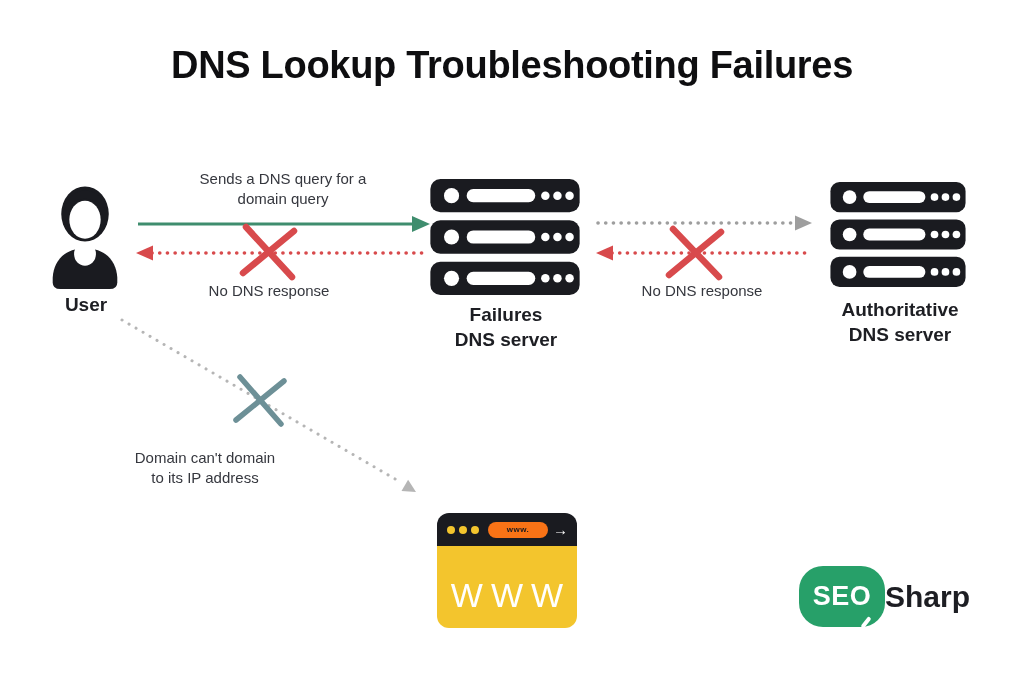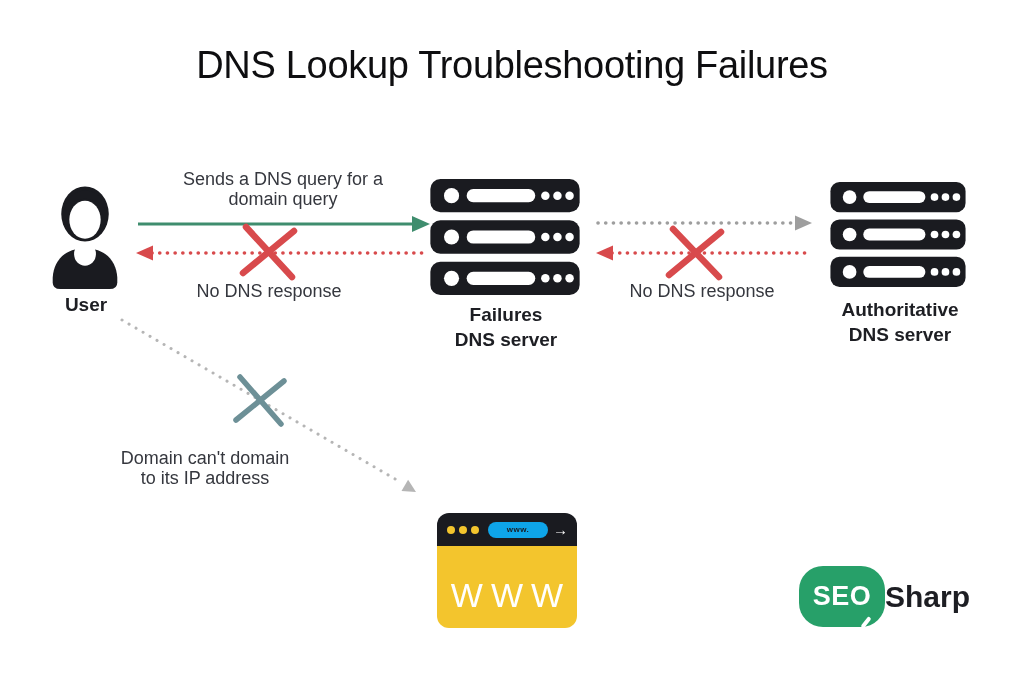--- a/index.html
+++ b/index.html
@@ -9,7 +9,7 @@
   }
   .title{
     position:absolute;left:0;top:44px;width:1024px;text-align:center;
-    font-size:38px;font-weight:400;letter-spacing:-0.3px;color:var(--title_black);
+    font-size:38px;font-weight:700;letter-spacing:-0.3px;color:var(--title_black);
   }
   .connectors{position:absolute;left:0;top:0;}
   

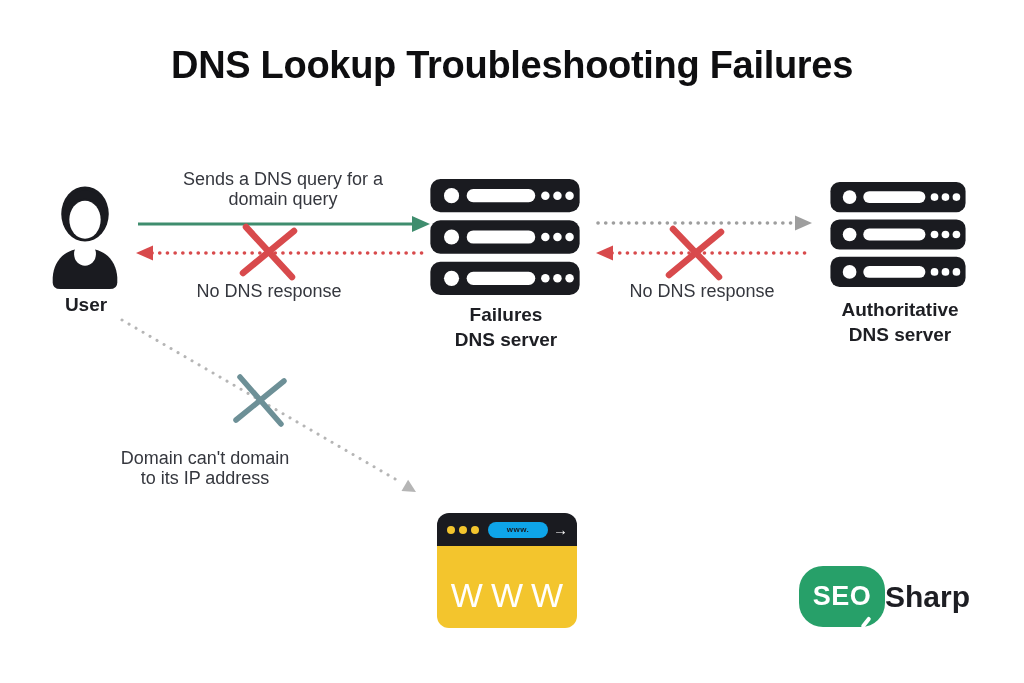--- a/index.html
+++ b/index.html
@@ -28,7 +28,7 @@
   .xmark2{stroke-width:5.5;stroke-linecap:round;fill:none;}
 
   .edge-label{
-    position:absolute;text-align:center;font-size:18px;line-height:20px;
+    position:absolute;text-align:center;font-size:15px;line-height:20px;
     font-weight:500;color:var(--text_dark);
   }
   .node-label{

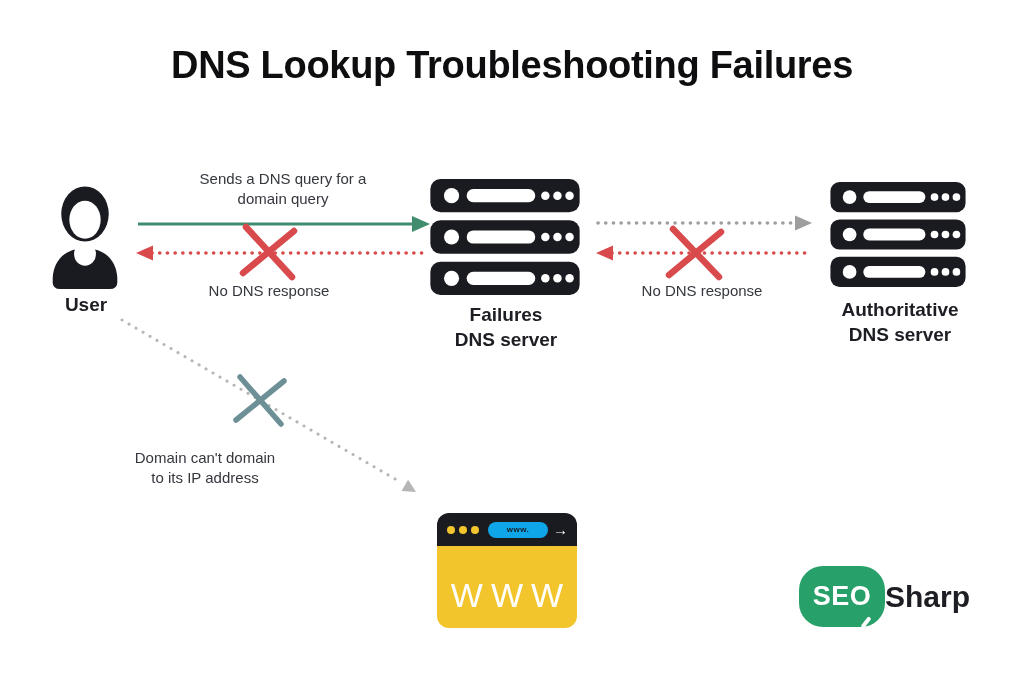--- a/index.html
+++ b/index.html
@@ -48,7 +48,7 @@
   }
   .b-dot{width:8px;height:8px;border-radius:50%;background:var(--browser_yellow);margin-right:4px;flex:none;}
   .address-pill{
-    margin-left:5px;background:#0ea5e9;border-radius:9px;width:60px;height:16px;
+    margin-left:5px;background:#f97316;border-radius:9px;width:60px;height:16px;
     display:flex;align-items:center;justify-content:center;
     font-size:8px;font-weight:700;letter-spacing:0.5px;color:var(--icon_black);flex:none;
   }

